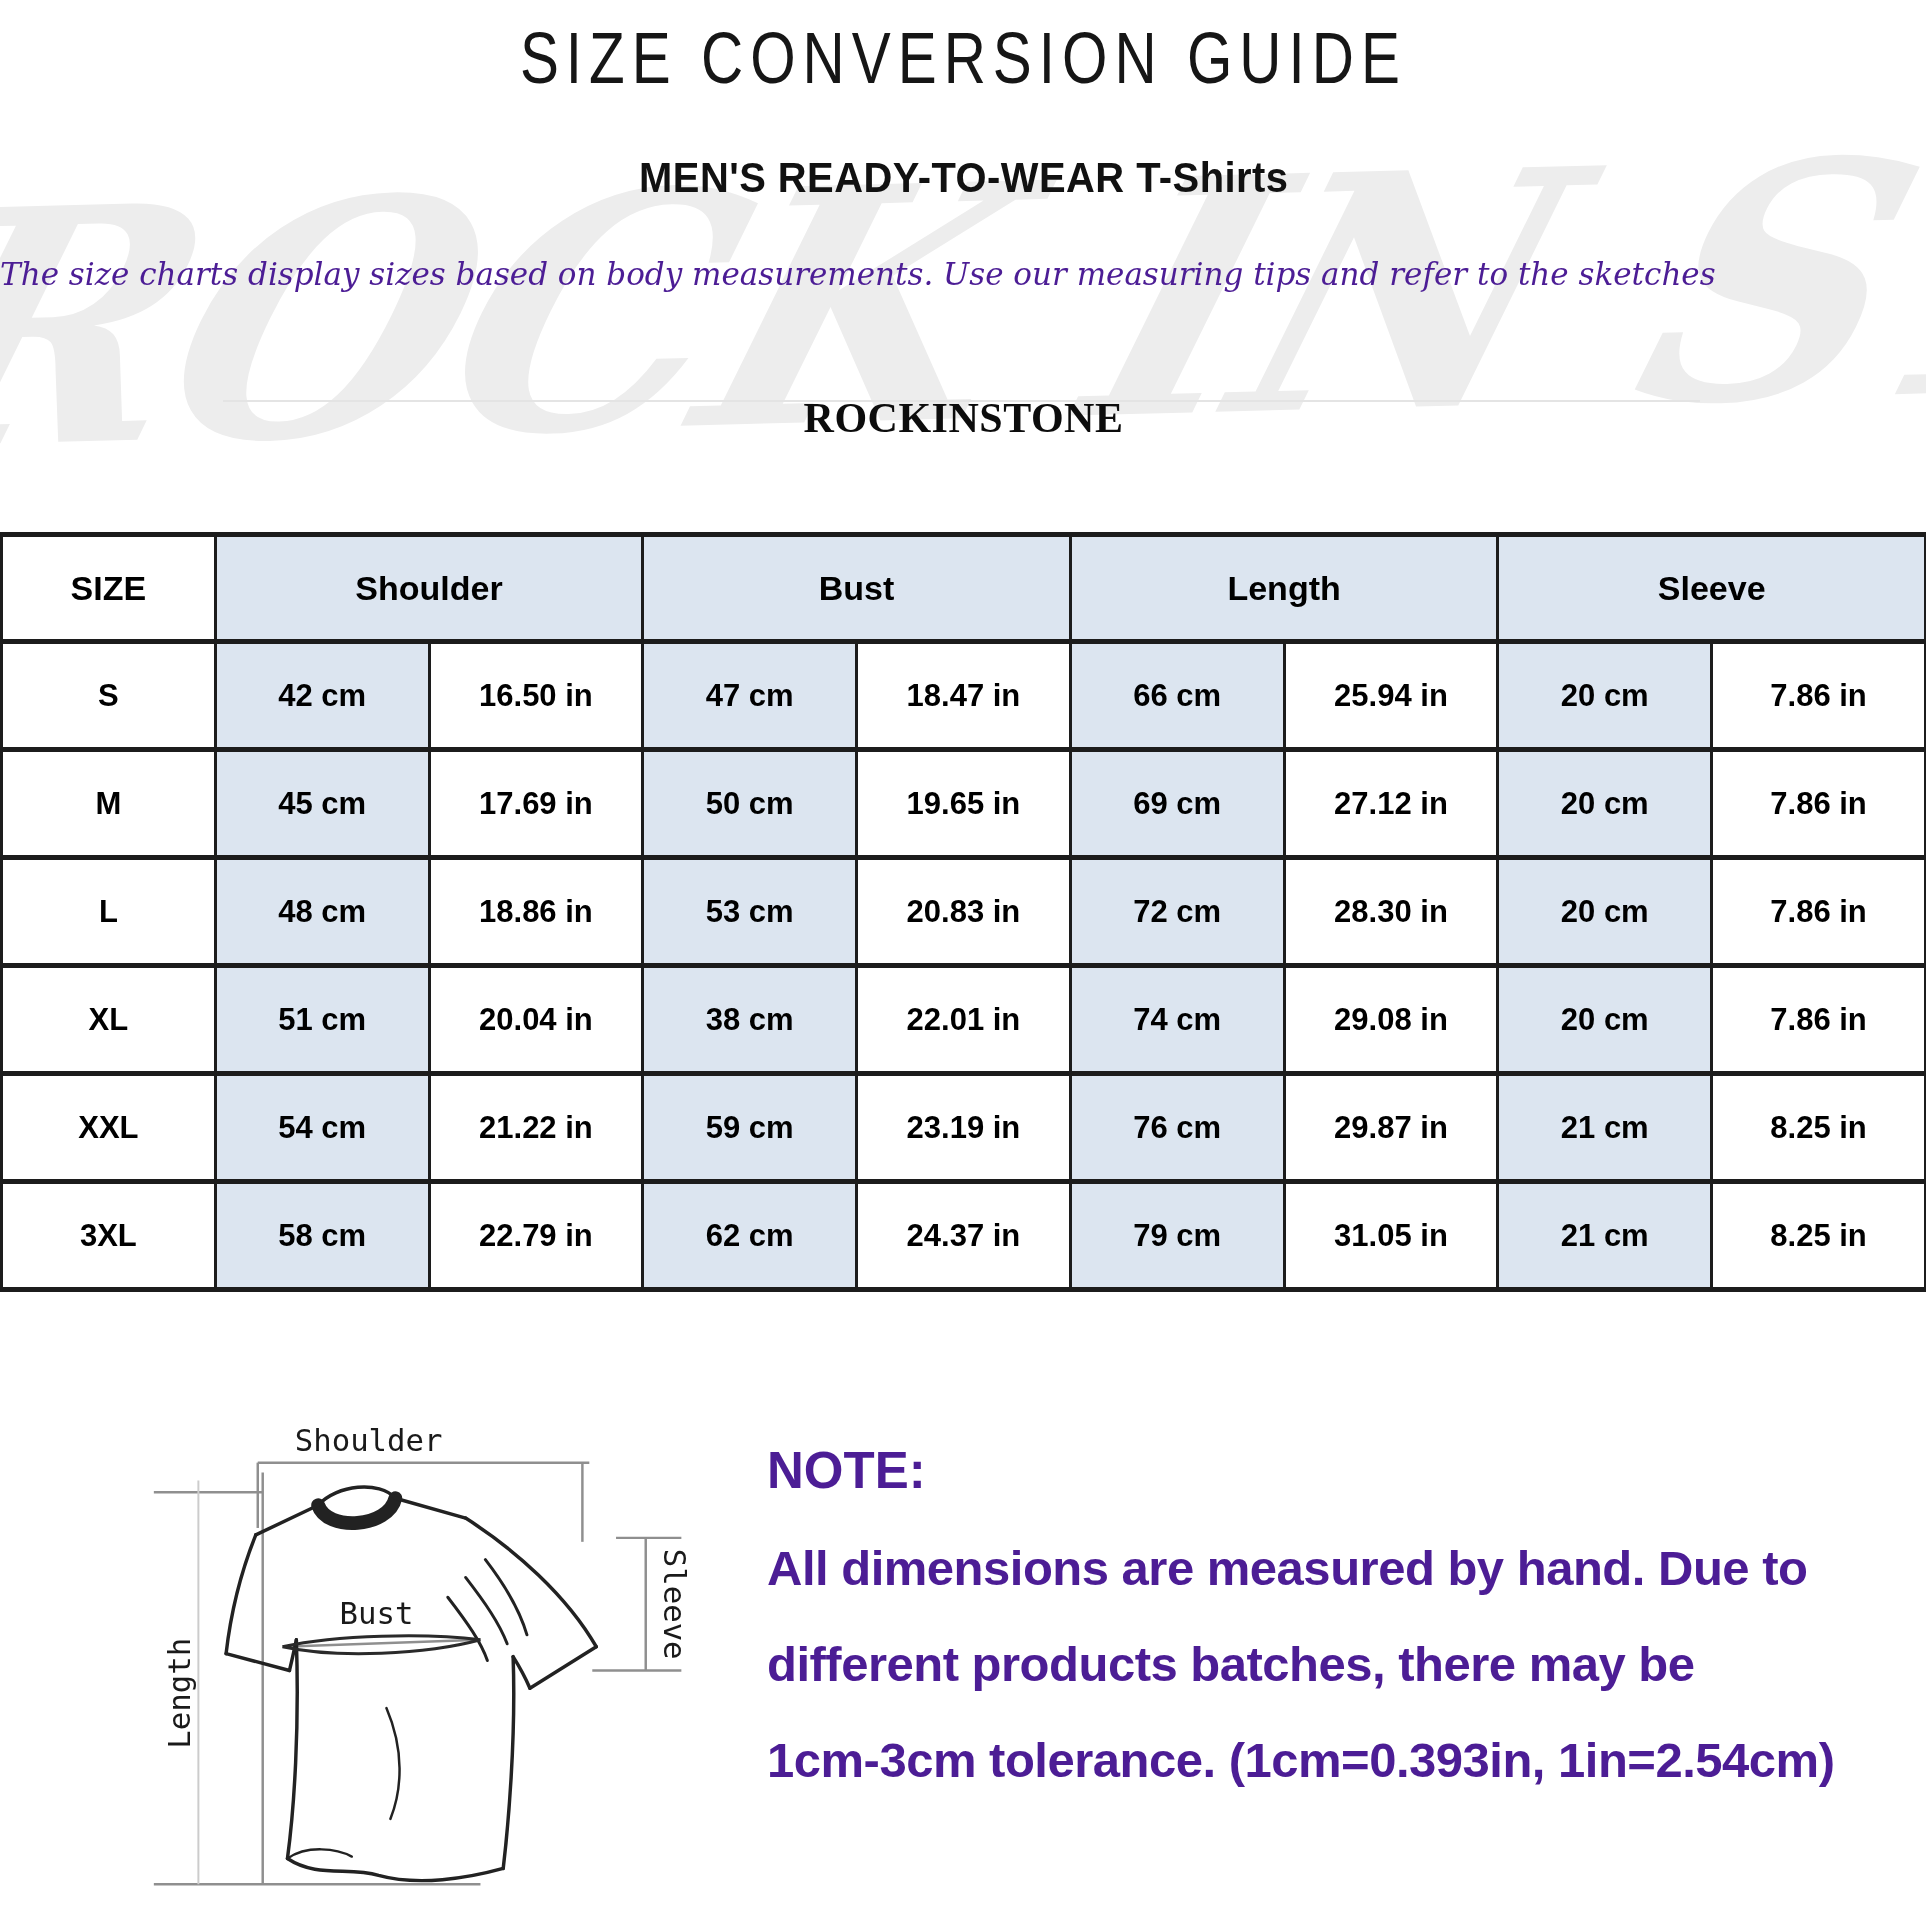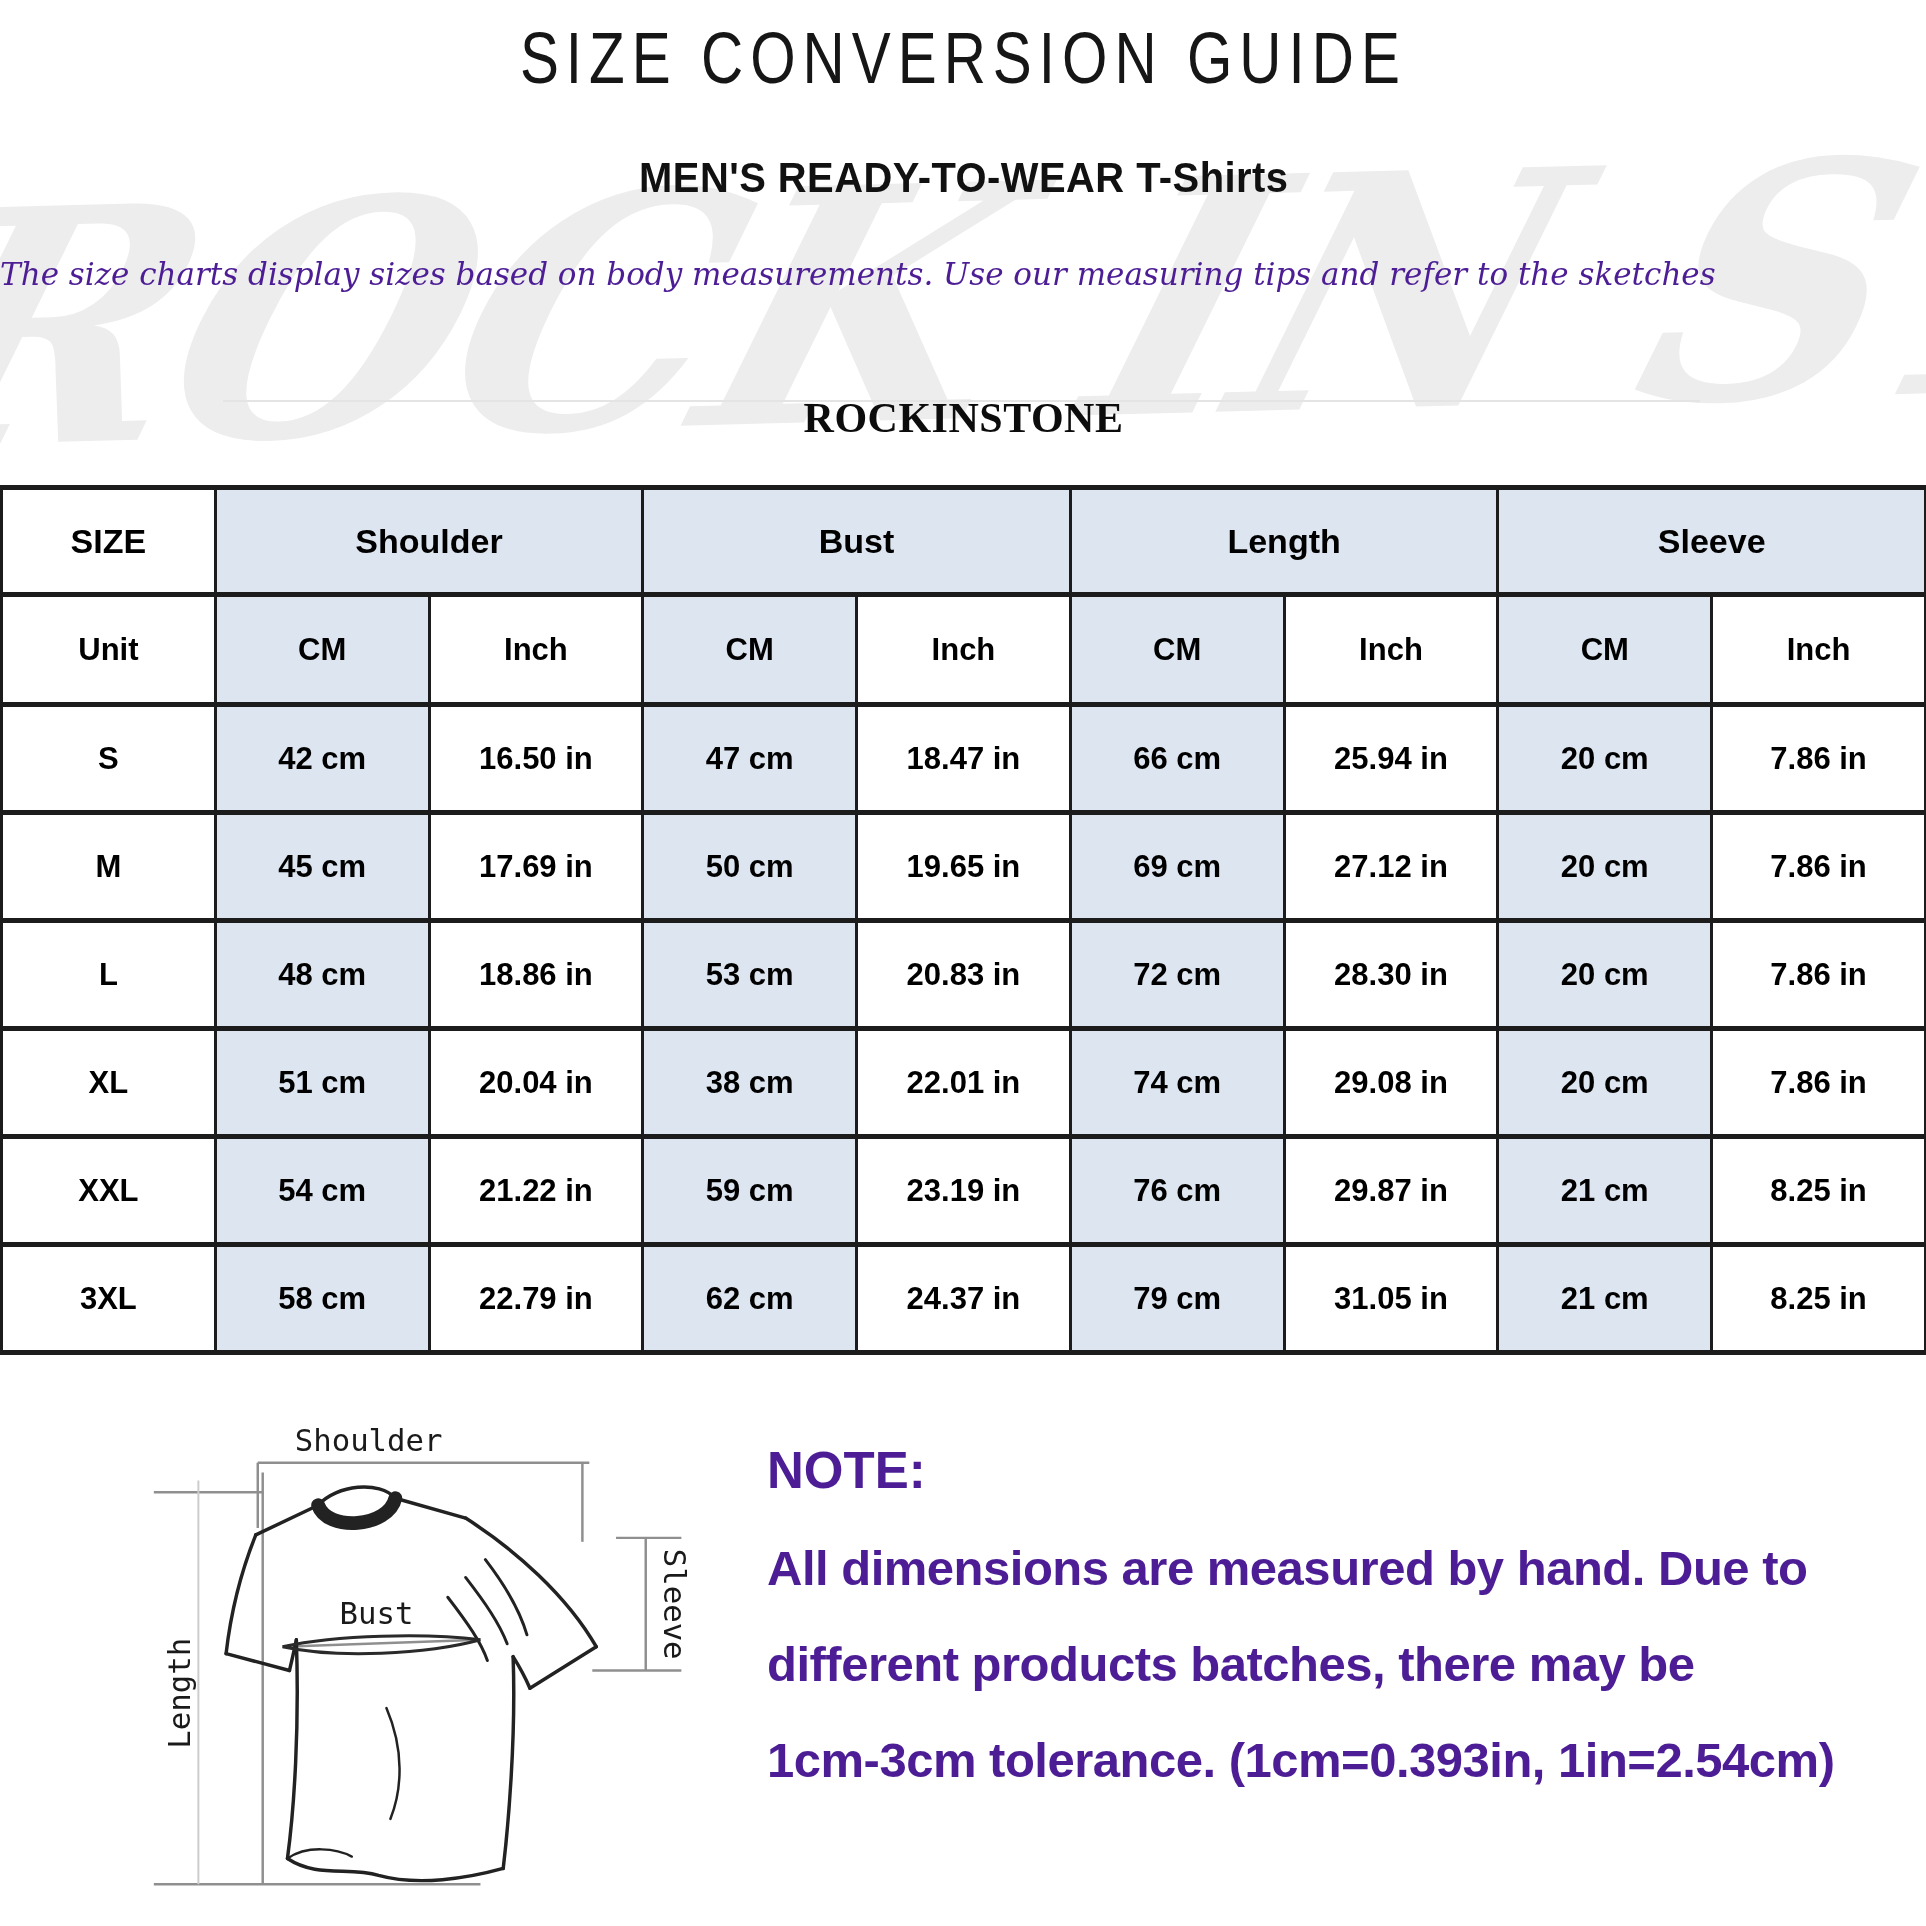--- a/index.html
+++ b/index.html
@@ -45,7 +45,7 @@
 
   
   table.size-table {
-    position:absolute; top:485px; left:0; width:1927px; z-index:2;
+    position:absolute; top:532px; left:0; width:1927px; z-index:2;
     border-collapse:collapse; table-layout:fixed; background:#15803d;
   }
   .size-table td {

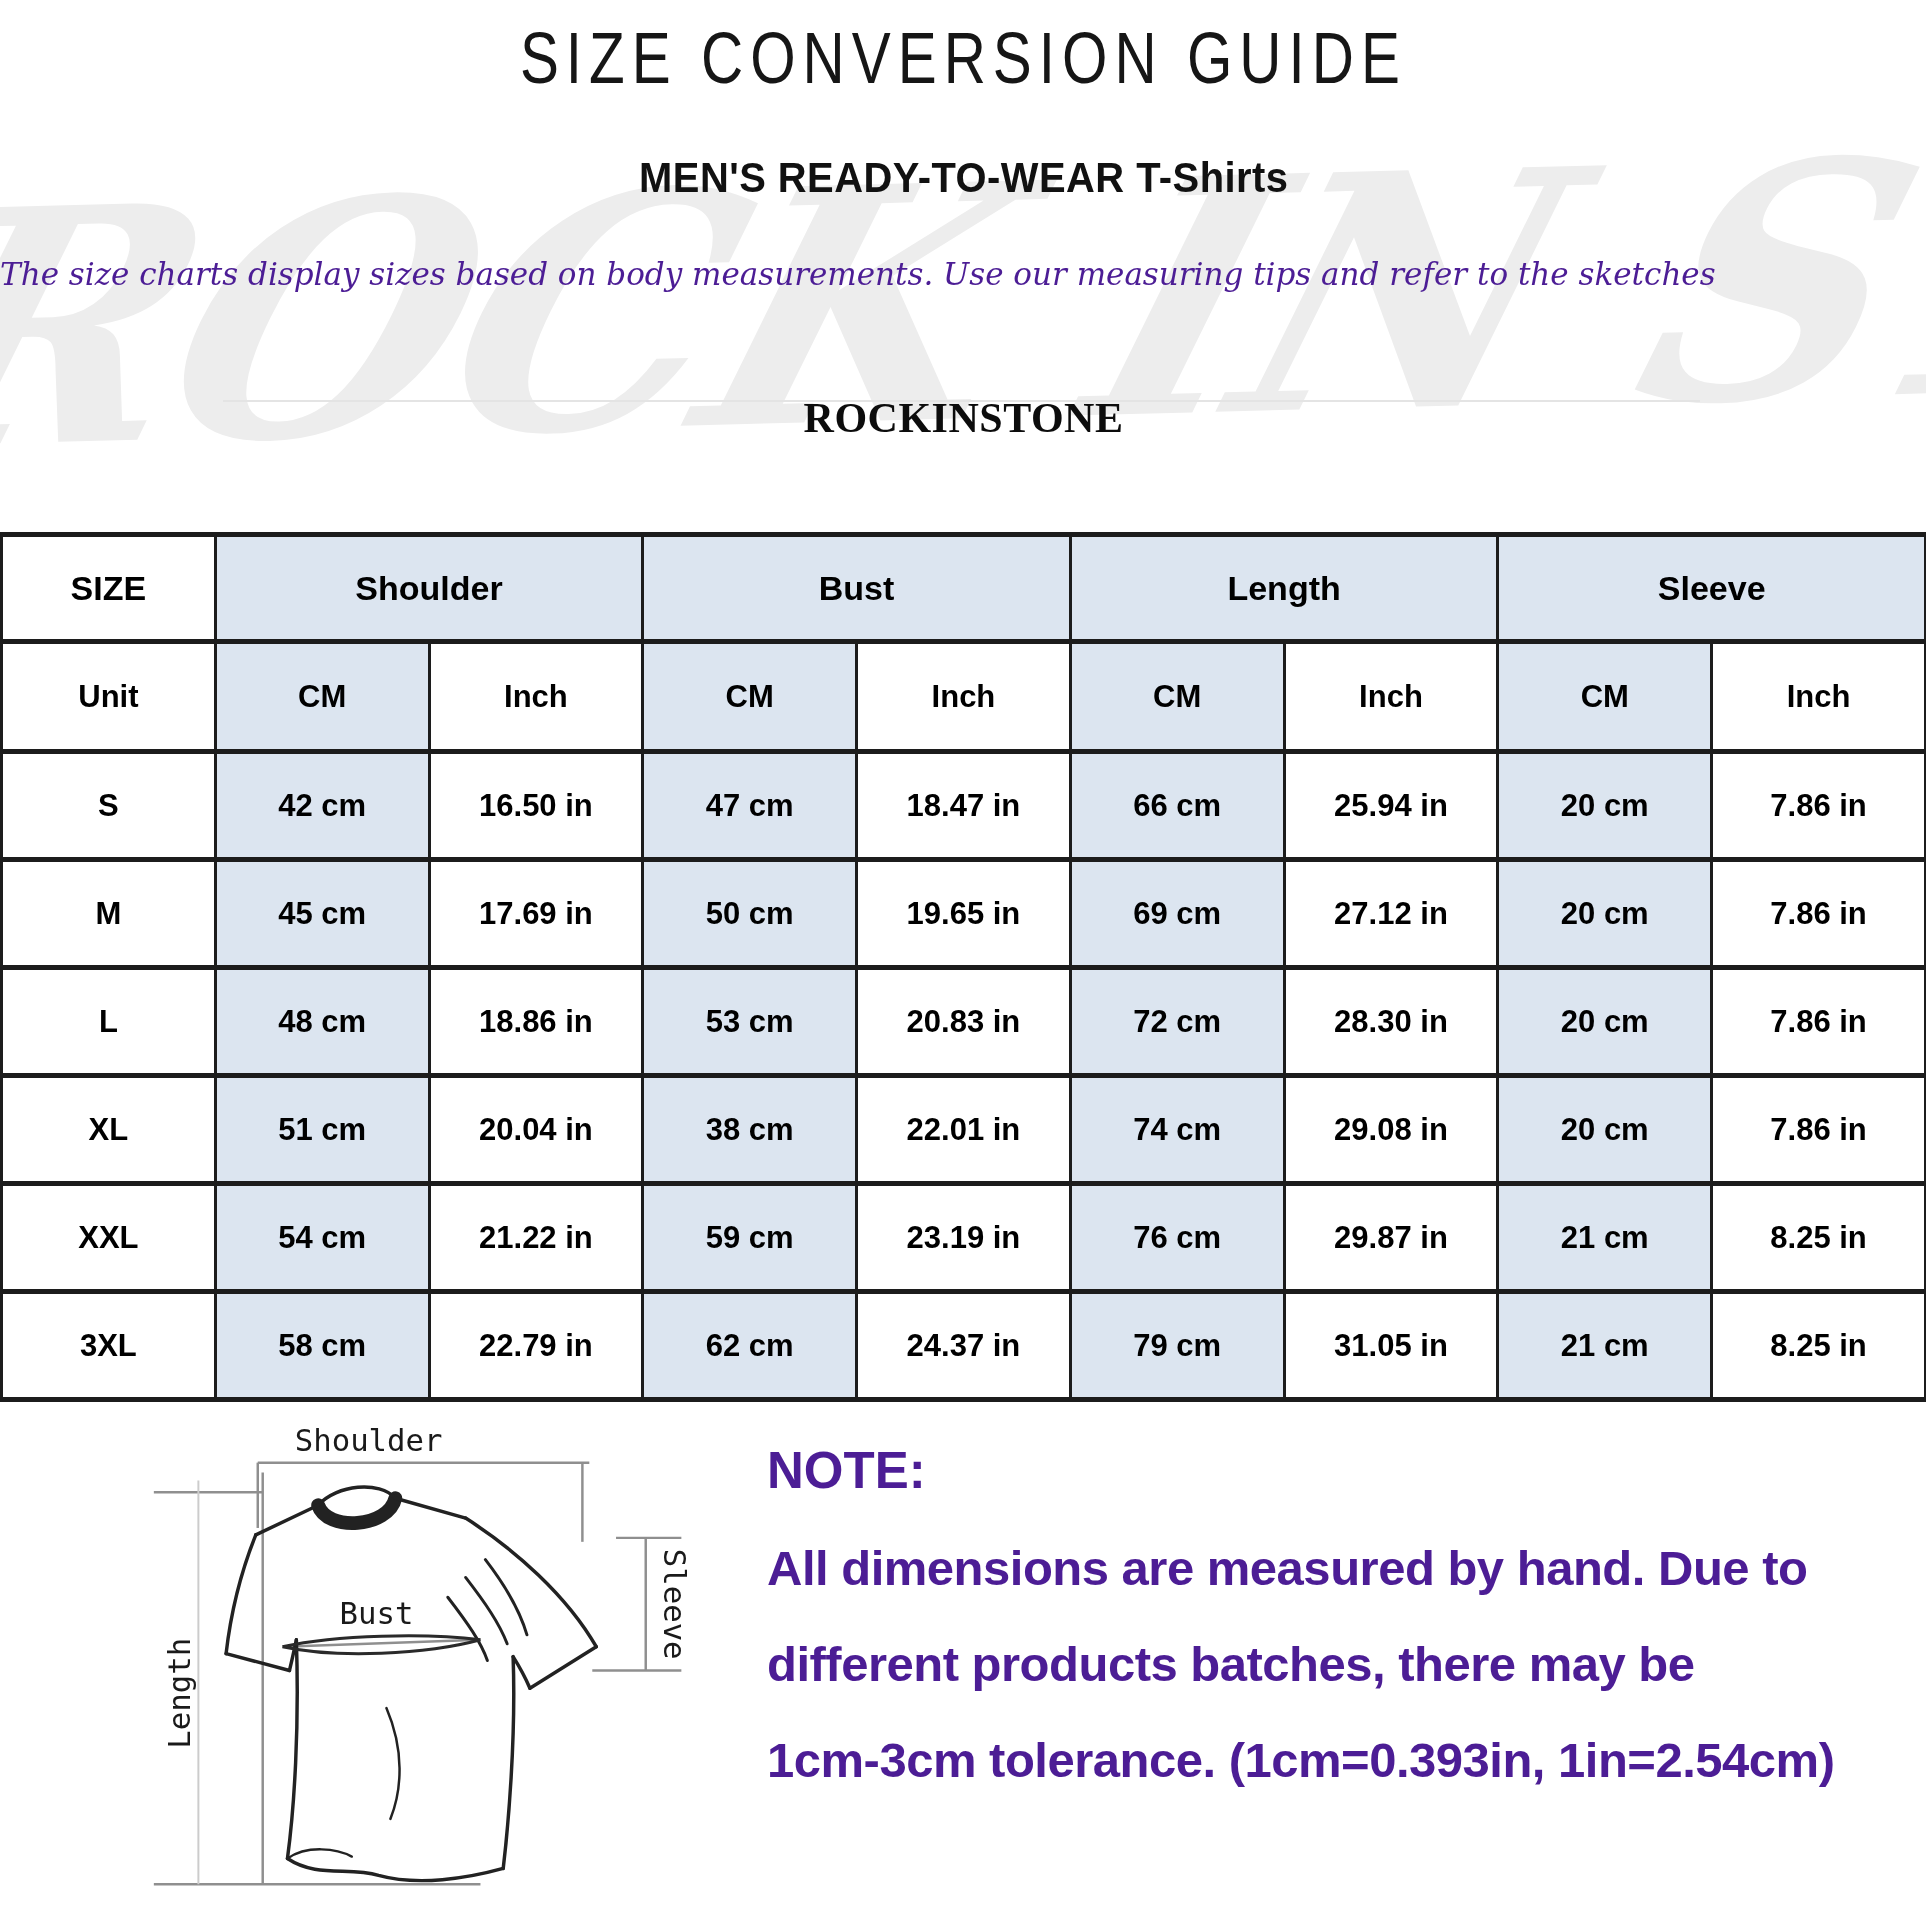--- a/index.html
+++ b/index.html
@@ -110,17 +110,6 @@
       <td class="blue" colspan="2">Bust</td>
       <td class="blue" colspan="2">Length</td>
       <td class="blue" colspan="2">Sleeve</td>
-    </tr>
-    <tr class="unit">
-      <td>Unit</td>
-      <td class="blue">CM</td>
-      <td>Inch</td>
-      <td class="blue">CM</td>
-      <td>Inch</td>
-      <td class="blue">CM</td>
-      <td>Inch</td>
-      <td class="blue">CM</td>
-      <td>Inch</td>
     </tr>
 
     <tr class="data">

